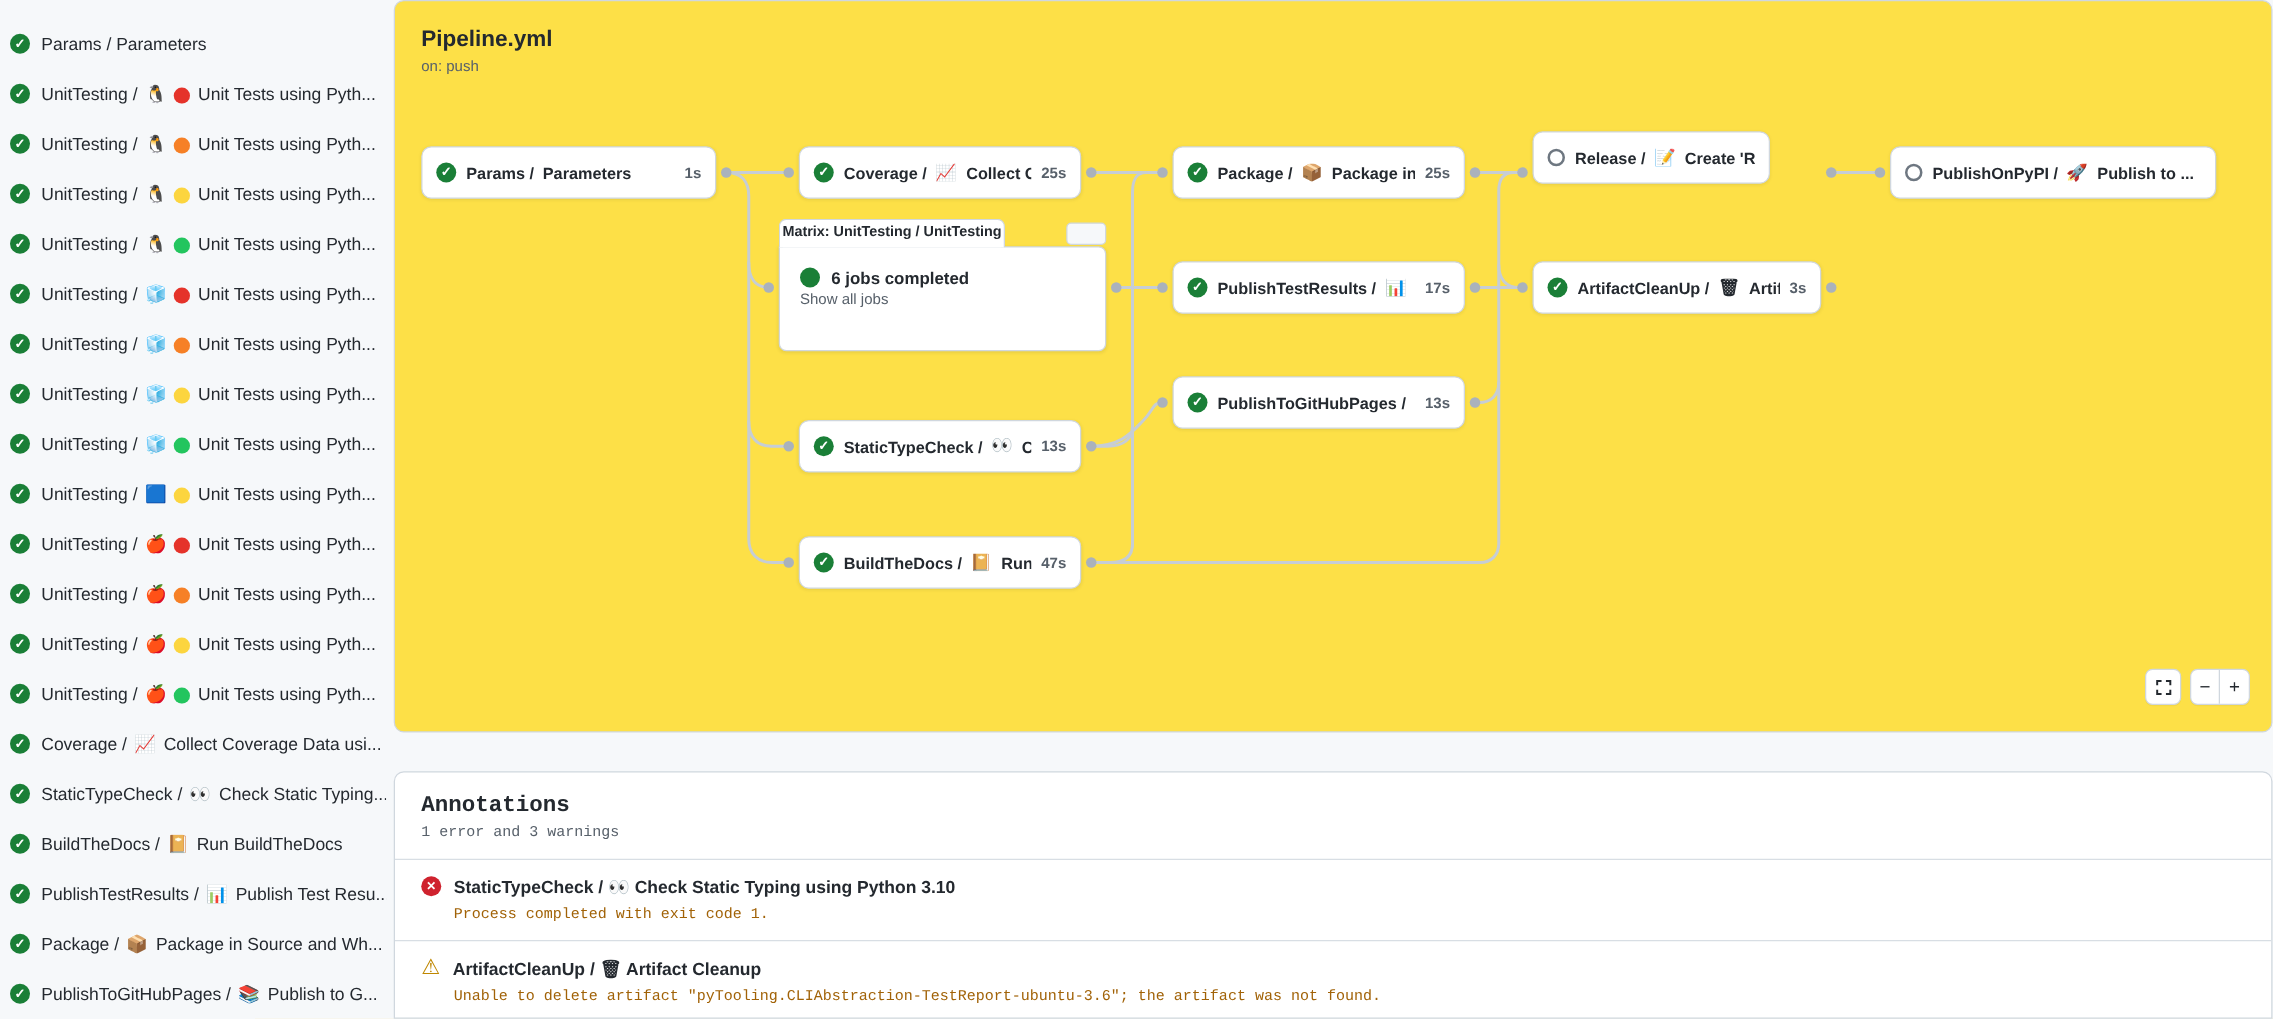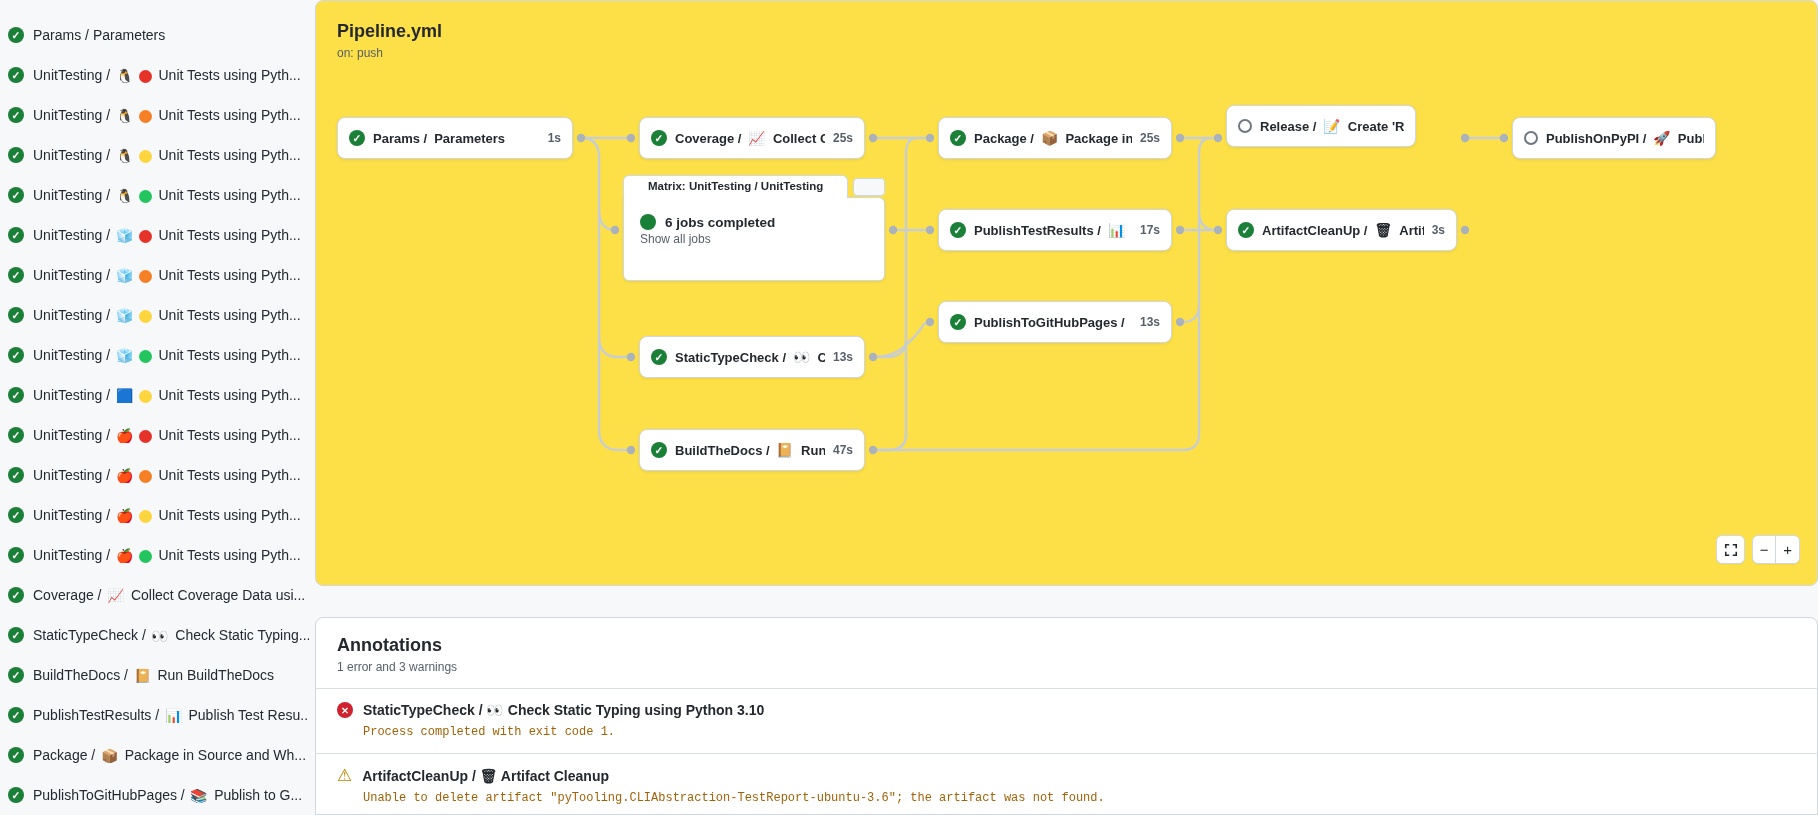--- a/index.html
+++ b/index.html
@@ -333,7 +333,7 @@
         <span class="">Create 'Release P...</span>
       </span>
     </div>
-  <div class="node" style="left:1196px;top:116px; width:204px;">
+  <div class="node" style="left:1196px;top:116px; width:261px;">
       <span class="skip-ring"></span>
       <span class="n-label">
         <span class="">PublishOnPyPI /</span>

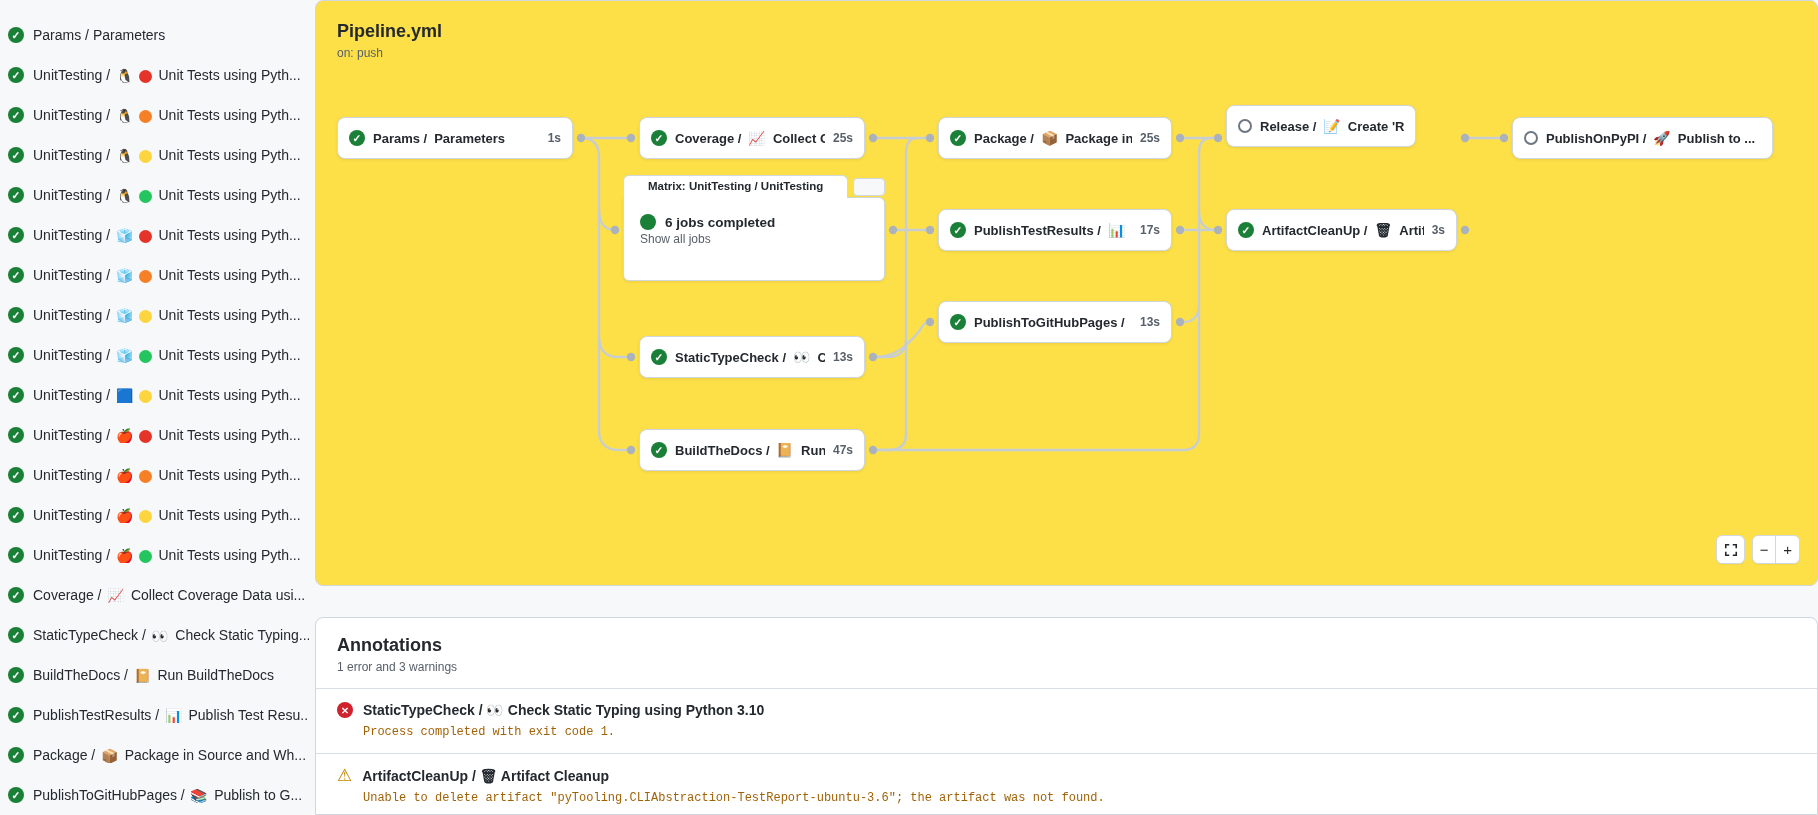--- a/index.html
+++ b/index.html
@@ -42,7 +42,7 @@
   .n-dur { font-size:12px; color:#57606a; font-weight:700; flex:0 0 auto; }
 
   .matrix-tab { position:absolute; left:307px; top:174px; height:23px; background:#fff;
-    border:1px solid #d0d7de; border-bottom:none; border-radius:6px 6px 0 0; padding:4px 24px 0;
+    border:1px solid #d0d7de; border-bottom:none; border-radius:6px 6px 0 0; padding:4px 2px 0;
     font-size:11.5px; font-weight:700; z-index:3; }
   .matrix-stack { position:absolute; left:537px; top:177px; width:32px; height:18px;
     background:#f6f8fa; border:1px solid #d0d7de; border-radius:4px; z-index:1; }

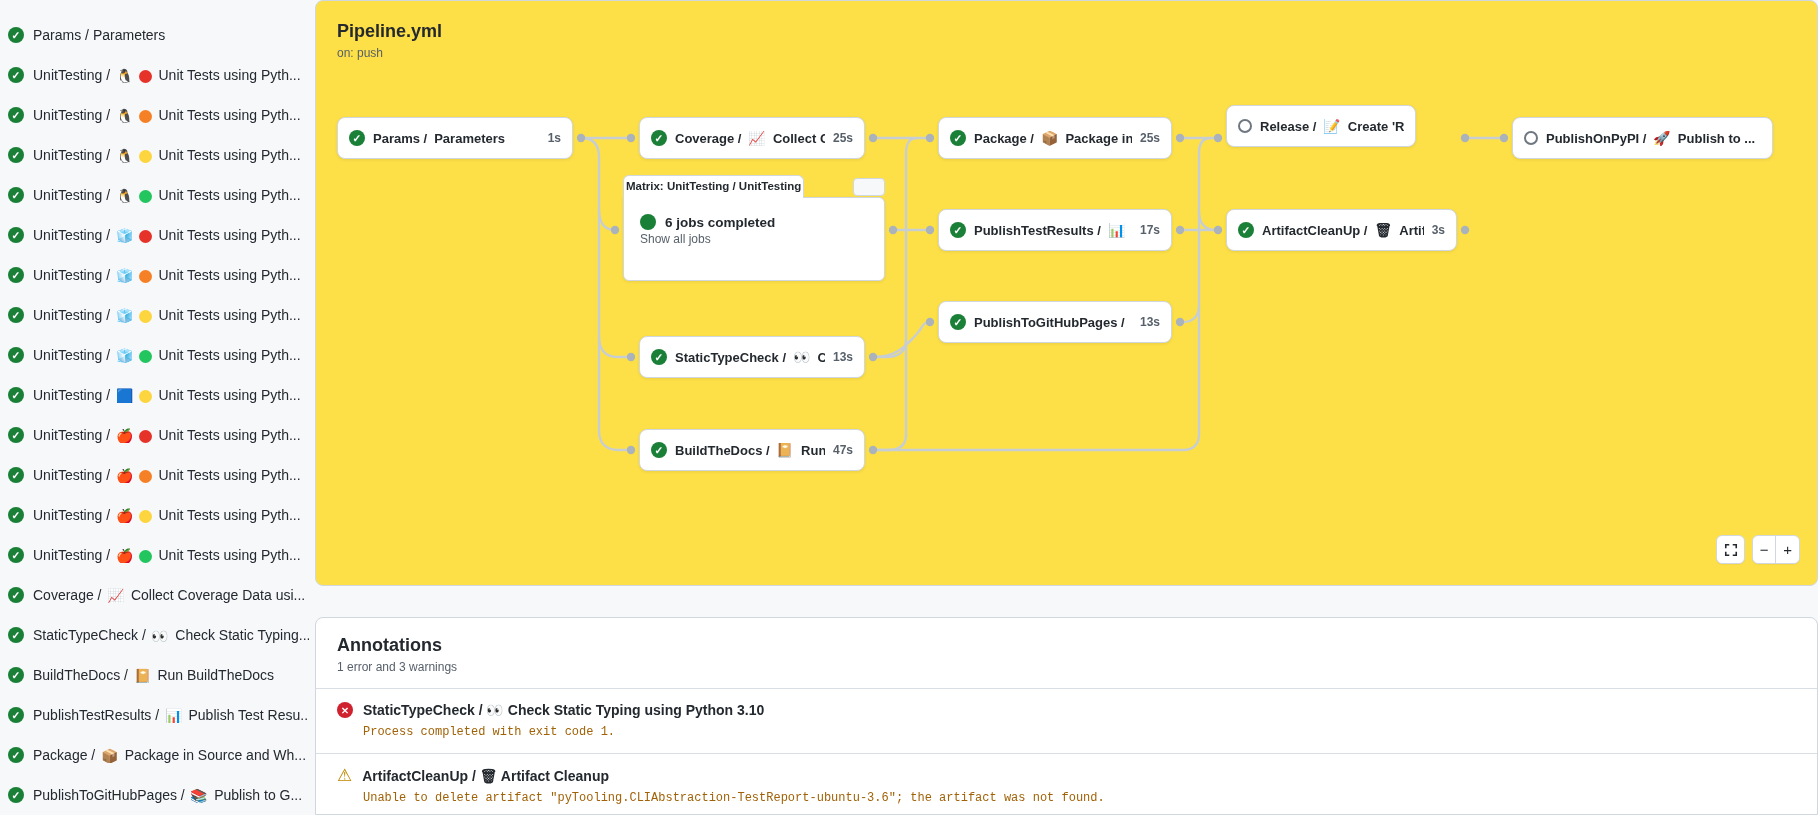--- a/index.html
+++ b/index.html
@@ -63,7 +63,7 @@
   
   .ann-card { position:absolute; left:315px; top:617px; width:1503px; height:198px;
     background:#fff; border:1px solid #d0d7de; border-radius:8px 8px 0 0; overflow:hidden; }
-  .ann-head { padding:17px 21px 14px; }
+  .ann-head { padding:17px 21px 14px;font-family:Liberation Mono, monospace; }
   .ann-title { font-size:18px; font-weight:700; }
   .ann-summary { font-size:12px; color:#57606a; margin-top:4px; }
   .ann-item { border-top:1px solid #d8dee4; padding:13px 21px 14px; }

